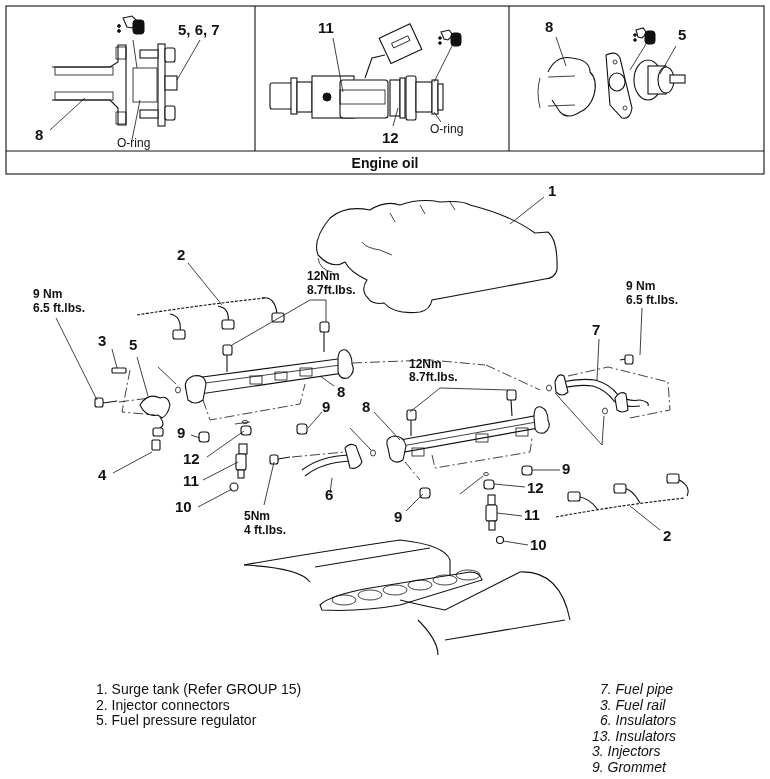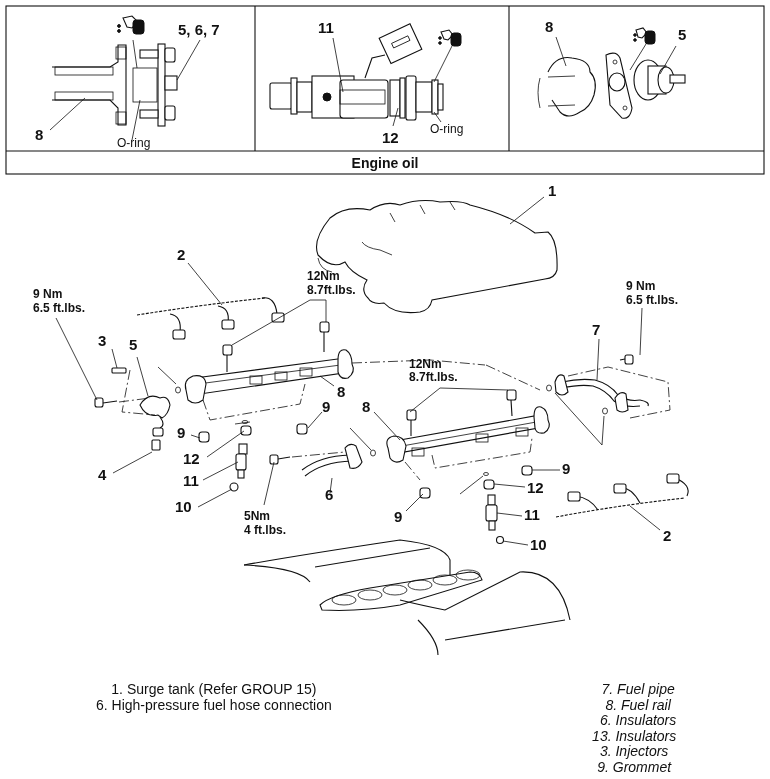--- a/index.html
+++ b/index.html
@@ -17,7 +17,7 @@
   .dark { stroke: #111; stroke-width: 1; fill: #111; }
   .legend { position: absolute; font-family: "Liberation Sans", sans-serif; font-size: 14px;
             line-height: 15.5px; color: #111; }
-  .legend div { white-space: nowrap; text-align: center; }
+  .legend div { white-space: nowrap; }
   #legend-left { left: 96px; top: 682px; }
   #legend-right { left: 592px; top: 682px; text-align: left; font-style: italic; }
 </style>

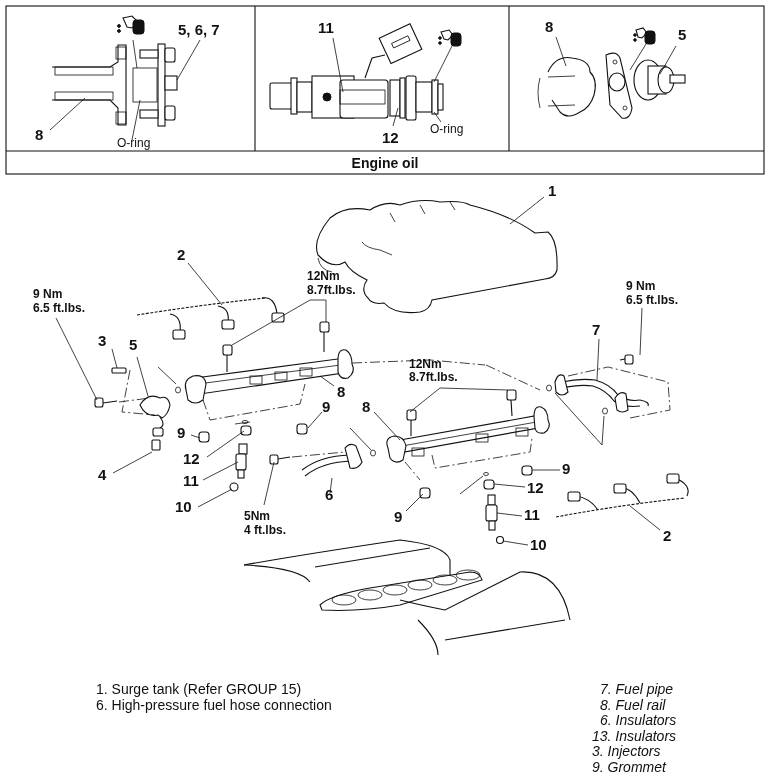--- a/index.html
+++ b/index.html
@@ -347,6 +347,7 @@
 
 <div id="legend-left" class="legend">
   <div>1. Surge tank (Refer GROUP 15)</div>
+  <div>2. Injector connectors</div>
   <div>6. High-pressure fuel hose connection</div>
 </div>
 <div id="legend-right" class="legend">

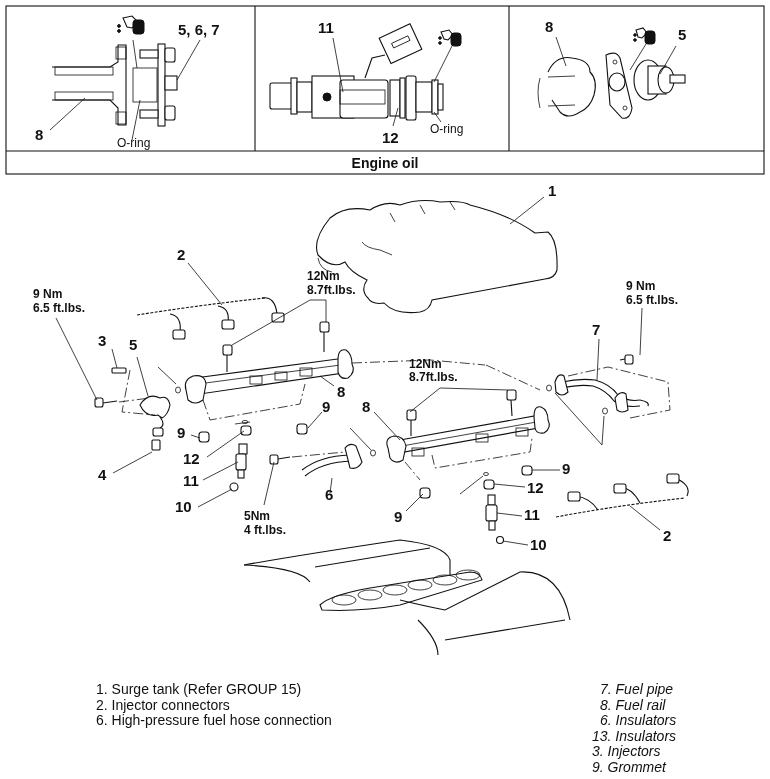--- a/index.html
+++ b/index.html
@@ -352,7 +352,7 @@
 </div>
 <div id="legend-right" class="legend">
   <div style="padding-left:8px">7. Fuel pipe</div>
-  <div style="padding-left:8px">8. Fuel rail</div>
+  <div style="padding-left:8px">3. Fuel rail</div>
   <div style="padding-left:8px">6. Insulators</div>
   <div>13. Insulators</div>
   <div>3. Injectors</div>

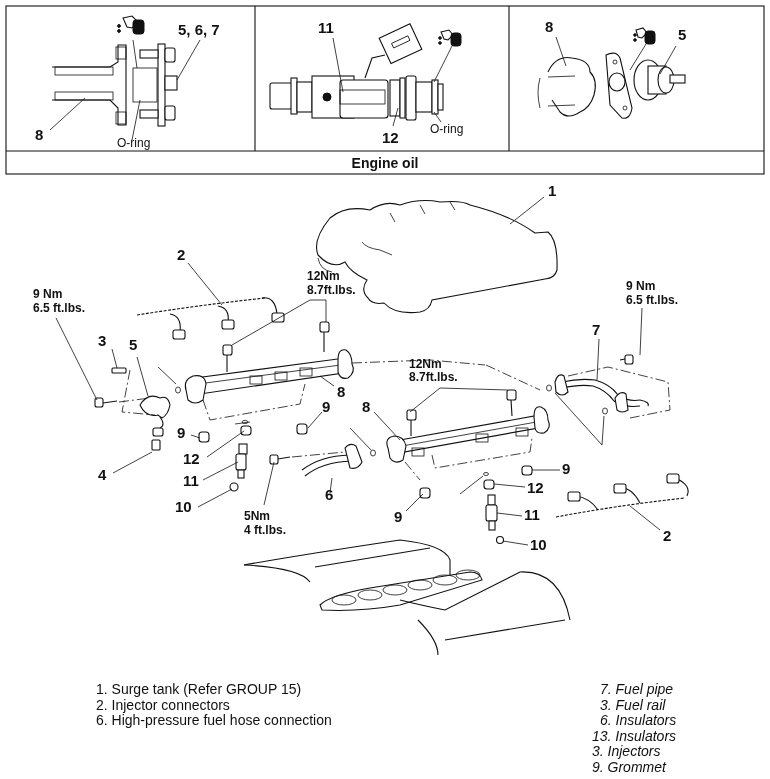--- a/index.html
+++ b/index.html
@@ -348,6 +348,7 @@
 <div id="legend-left" class="legend">
   <div>1. Surge tank (Refer GROUP 15)</div>
   <div>2. Injector connectors</div>
+  <div>5. Fuel pressure regulator</div>
   <div>6. High-pressure fuel hose connection</div>
 </div>
 <div id="legend-right" class="legend">

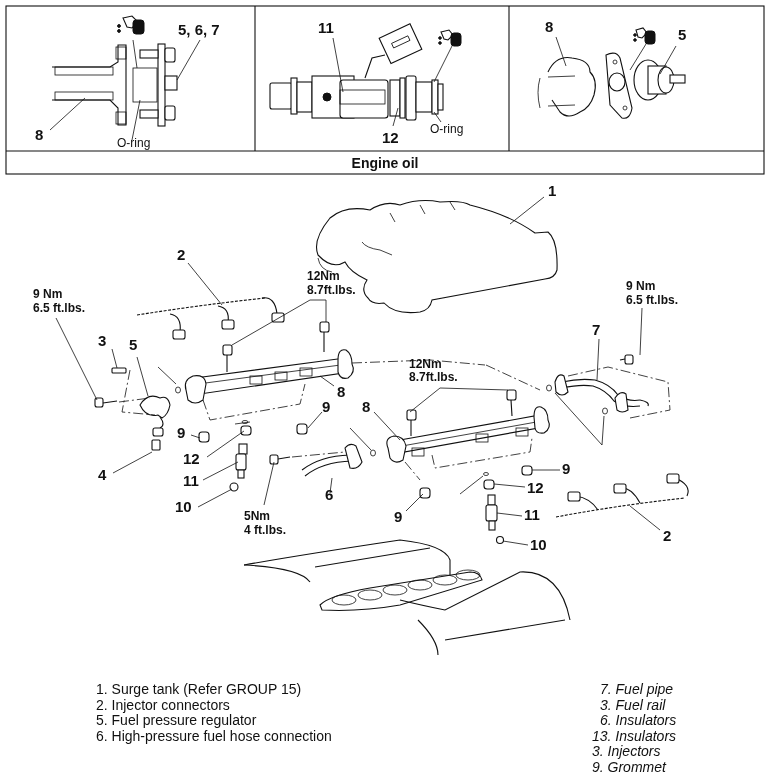--- a/index.html
+++ b/index.html
@@ -349,7 +349,6 @@
   <div>1. Surge tank (Refer GROUP 15)</div>
   <div>2. Injector connectors</div>
   <div>5. Fuel pressure regulator</div>
-  <div>6. High-pressure fuel hose connection</div>
 </div>
 <div id="legend-right" class="legend">
   <div style="padding-left:8px">7. Fuel pipe</div>

